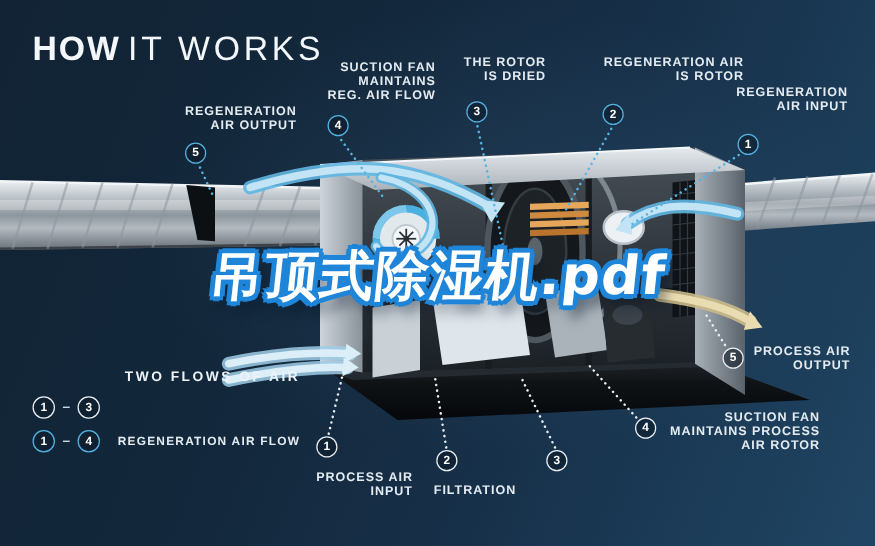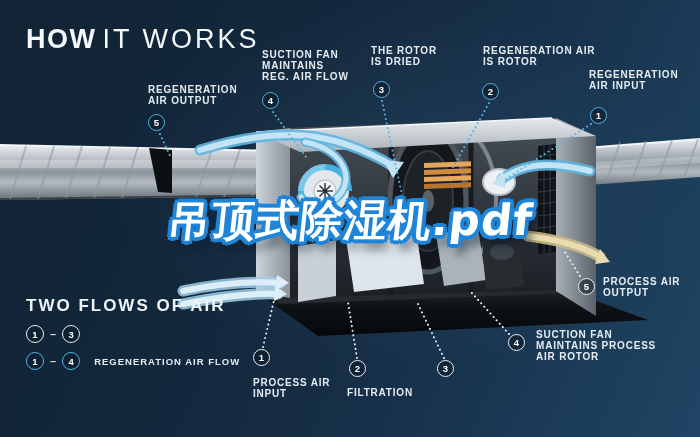--- a/index.html
+++ b/index.html
@@ -5,7 +5,7 @@
   html,body{margin:0;padding:0;}
   body{width:700px;height:437px;overflow:hidden;font-family:"Liberation Sans","DejaVu Sans",sans-serif;}
   .stage{position:relative;width:700px;height:437px;
-    background:linear-gradient(112deg,#112334 0%,#13283c 38%,#173049 62%,#1c3d59 85%,#204564 100%);}
+    background:linear-gradient(112deg,#112334 0%,#13283c 38%,#173049 62%,#1c3d59 85%,#204564 100%);text-align:right;}
   .stage::after{content:"";position:absolute;inset:0;pointer-events:none;
     background:radial-gradient(ellipse 420px 260px at 58% 42%, rgba(90,140,180,.14), rgba(0,0,0,0) 70%);}
   .title{position:absolute;left:26px;top:24px;font-size:27px;color:#f3f7fa;white-space:nowrap;z-index:6;}

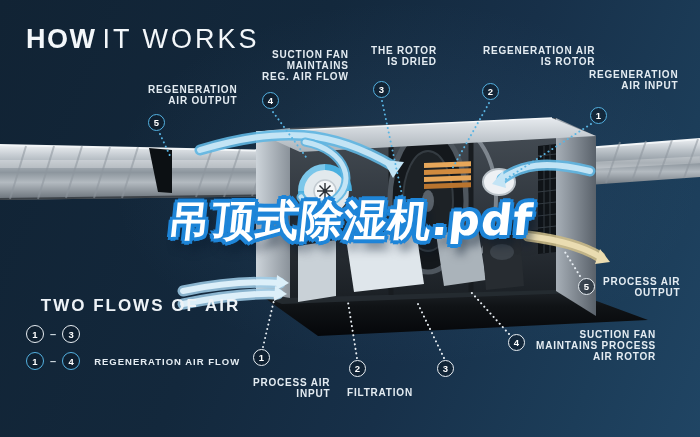--- a/index.html
+++ b/index.html
@@ -22,7 +22,7 @@
     line-height:11px;color:#e4ecf2;white-space:nowrap;z-index:5;}
   .callout-label span{display:block;}
   .legend{position:absolute;left:26px;top:296px;z-index:5;}
-  .legend-title{font-size:17px;font-weight:600;letter-spacing:2px;color:#eef3f7;white-space:nowrap;}
+  .legend-title{font-size:11px;font-weight:600;letter-spacing:2px;color:#eef3f7;white-space:nowrap;}
   .legend-row{display:flex;align-items:center;margin-top:9px;height:18px;}
   .legend-circle{width:18px;height:18px;border-radius:50%;box-sizing:border-box;
     display:flex;align-items:center;justify-content:center;font-size:9.5px;font-weight:700;color:#fff;

